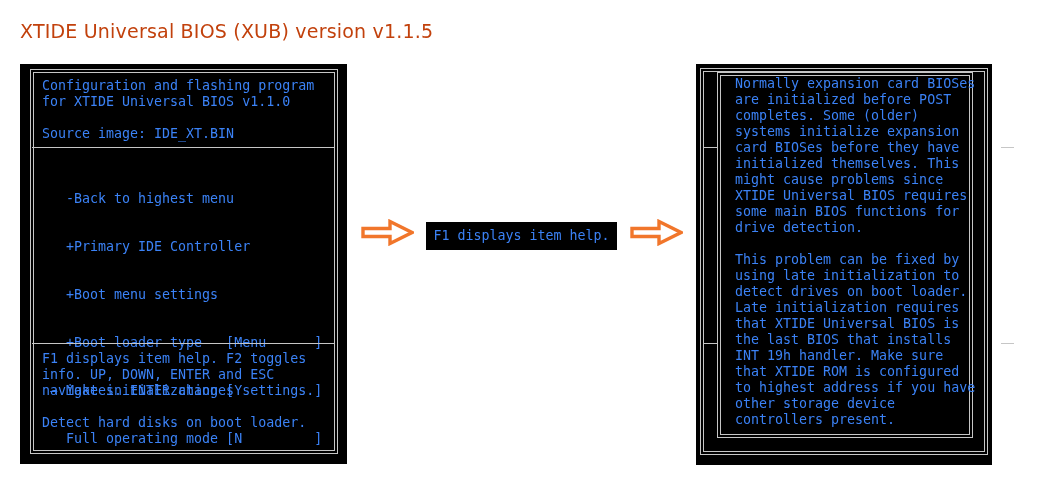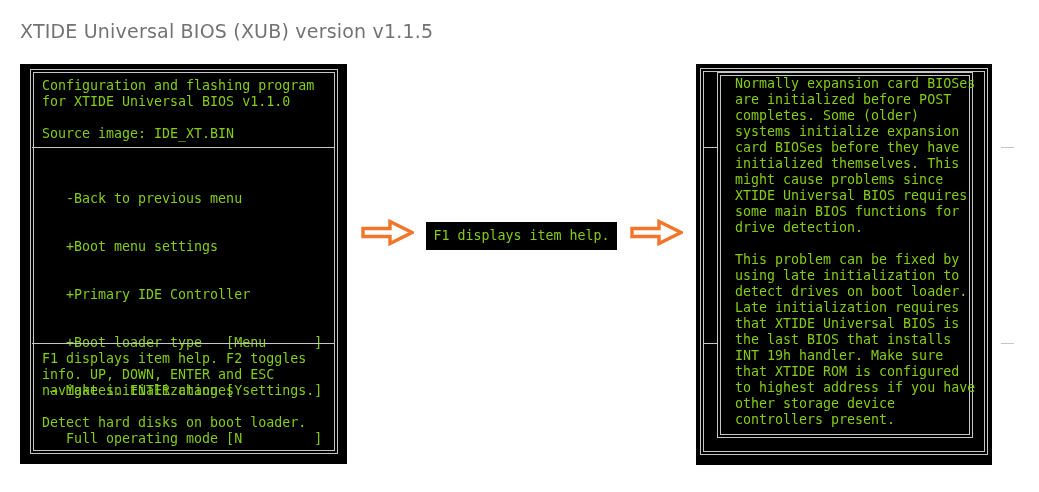--- a/index.html
+++ b/index.html
@@ -9,7 +9,7 @@
   }
   .page-title{
     position:absolute;left:20px;top:20px;
-    font-size:19px;color:#737373;letter-spacing:0.2px;
+    font-size:19px;color:#c2410c;letter-spacing:0.2px;
   }
   .screen{position:absolute;background:#000;}
   #panel-config{left:20px;top:64px;width:327px;height:400px;}

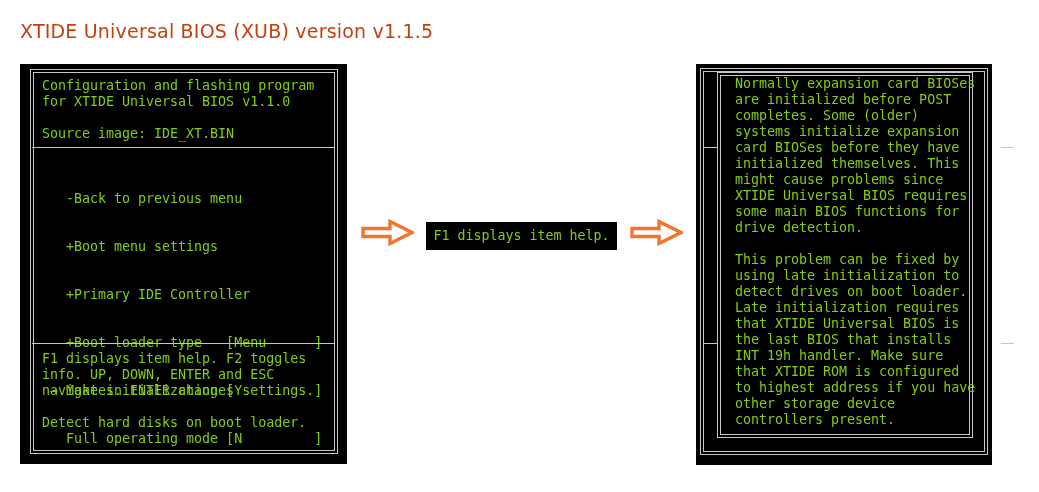--- a/index.html
+++ b/index.html
@@ -18,7 +18,7 @@
   .dframe::after{content:"";position:absolute;inset:2px;border:1px solid #c6c6c6;}
   .mono{
     font-family:"DejaVu Sans Mono","Liberation Mono",monospace;
-    font-size:13.3px;line-height:16px;color:#84cc16;
+    font-size:13.3px;line-height:16px;color:#3b82f6;
     white-space:pre;margin:0;position:absolute;
   }
   .sep{position:absolute;height:1px;background:#c6c6c6;}

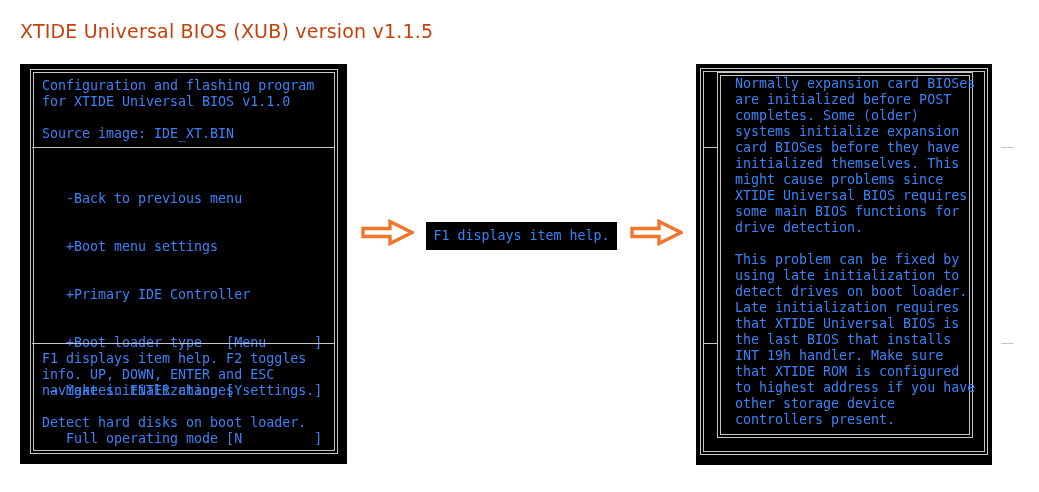--- a/index.html
+++ b/index.html
@@ -47,7 +47,7 @@
   <div class="sep" style="left:12px;top:83px;width:303px;"></div>
 
   <div class="mono" style="left:22px;top:95px;">
-    <div class="menu-row">   -Back to previous menu</div>
+    <div class="menu-row">   -Back to highest menu</div>
     <div class="menu-row">   +Boot menu settings</div>
     <div class="menu-row">   +Primary IDE Controller</div>
     <div class="menu-row">   +Boot loader type   [Menu      ]</div>

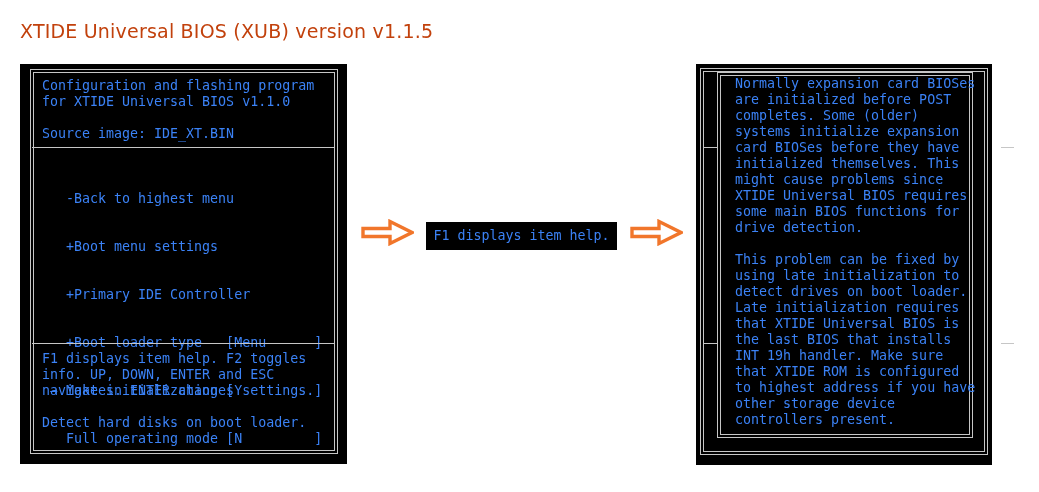--- a/index.html
+++ b/index.html
@@ -48,8 +48,8 @@
 
   <div class="mono" style="left:22px;top:95px;">
     <div class="menu-row">   -Back to highest menu</div>
+    <div class="menu-row">   +Primary IDE Controller</div>
     <div class="menu-row">   +Boot menu settings</div>
-    <div class="menu-row">   +Primary IDE Controller</div>
     <div class="menu-row">   +Boot loader type   [Menu      ]</div>
     <div class="menu-row"> → Make initialization [Y         ]</div>
     <div class="menu-row">   Full operating mode [N         ]</div>

